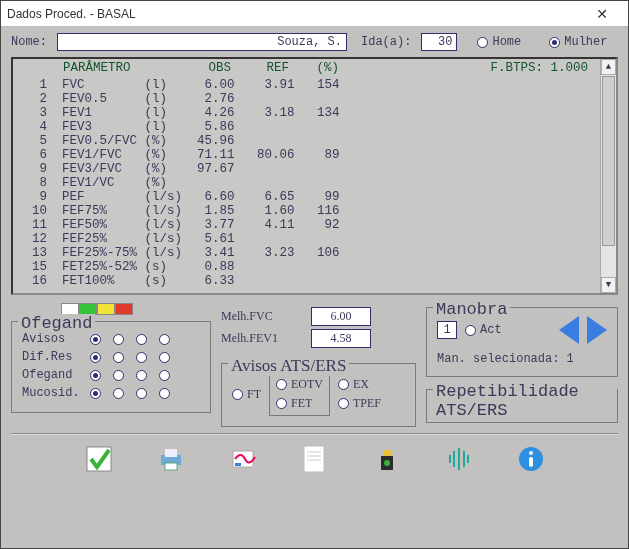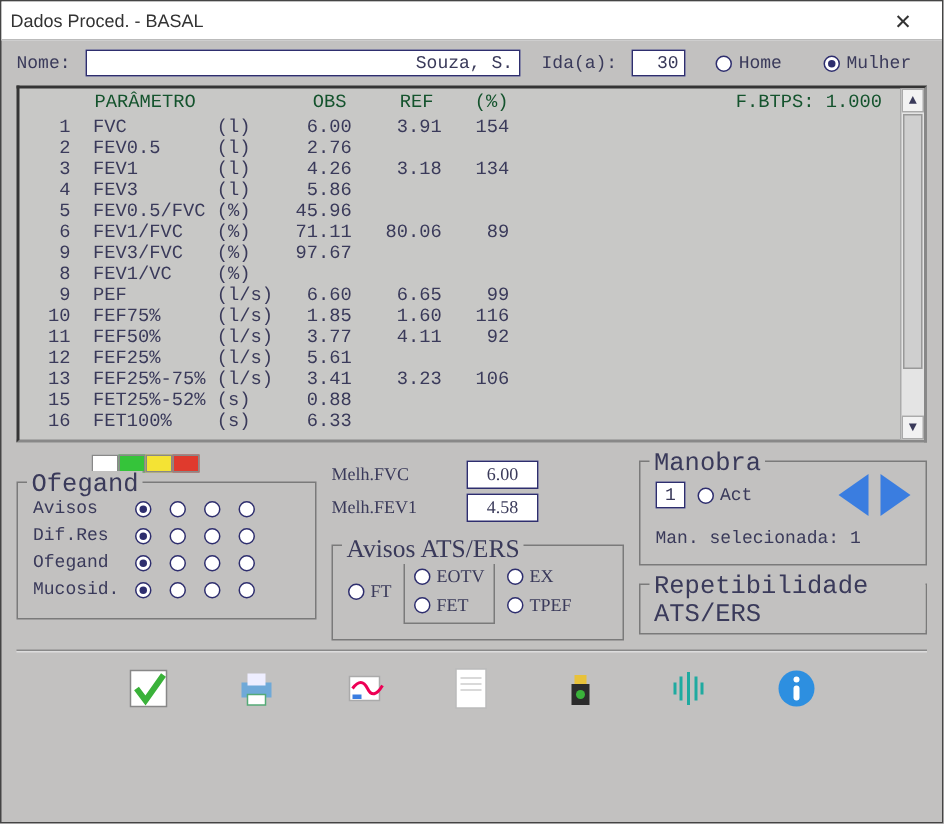--- a/index.html
+++ b/index.html
@@ -115,7 +115,7 @@
   .mid-col { width: 195px; display:flex; flex-direction:column; gap:8px;font-family:Liberation Serif, serif; }
   .melh { display:flex; align-items:center; gap:10px; margin-bottom:3px;}
   .melh .val {
-    width:48px; border:1px solid #2e2e6e; background:#fff;
+    width:60px; border:1px solid #2e2e6e; background:#fff;
     text-align:center; padding:1px 0;
   }
   .avisos { }

